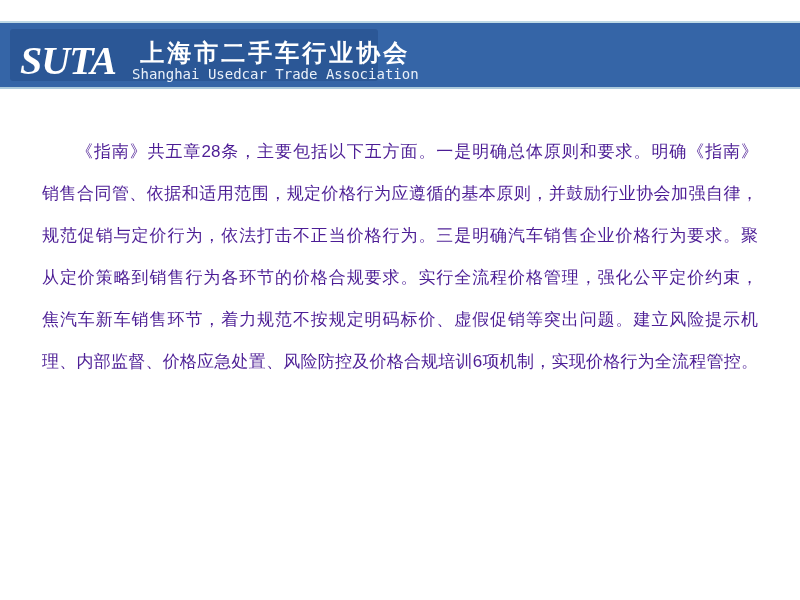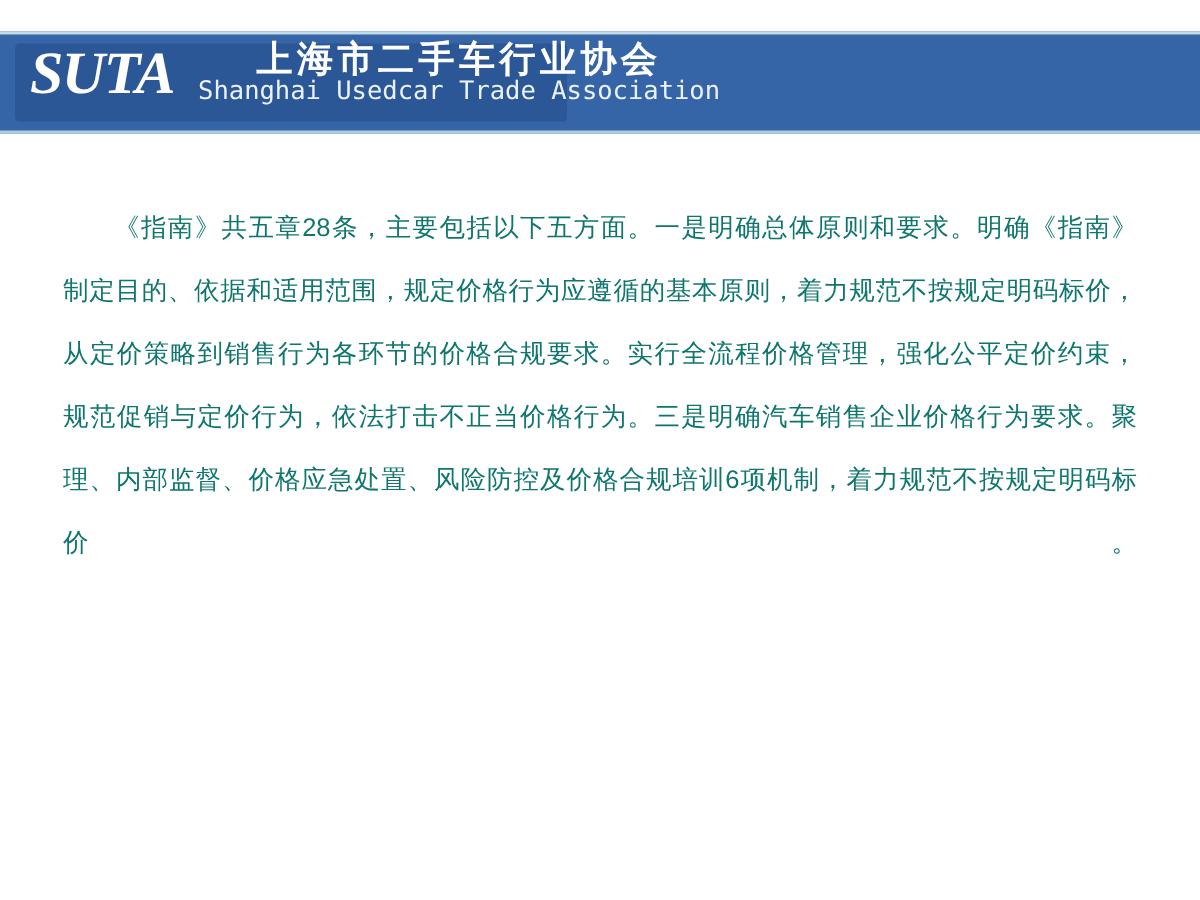--- a/index.html
+++ b/index.html
@@ -32,7 +32,7 @@
     background: #2b5796;
     border-radius: 3px;
     display: flex;
-    align-items: flex-start;
+    align-items: flex-end;
     box-sizing: border-box;
     padding-left: 10px;
   }

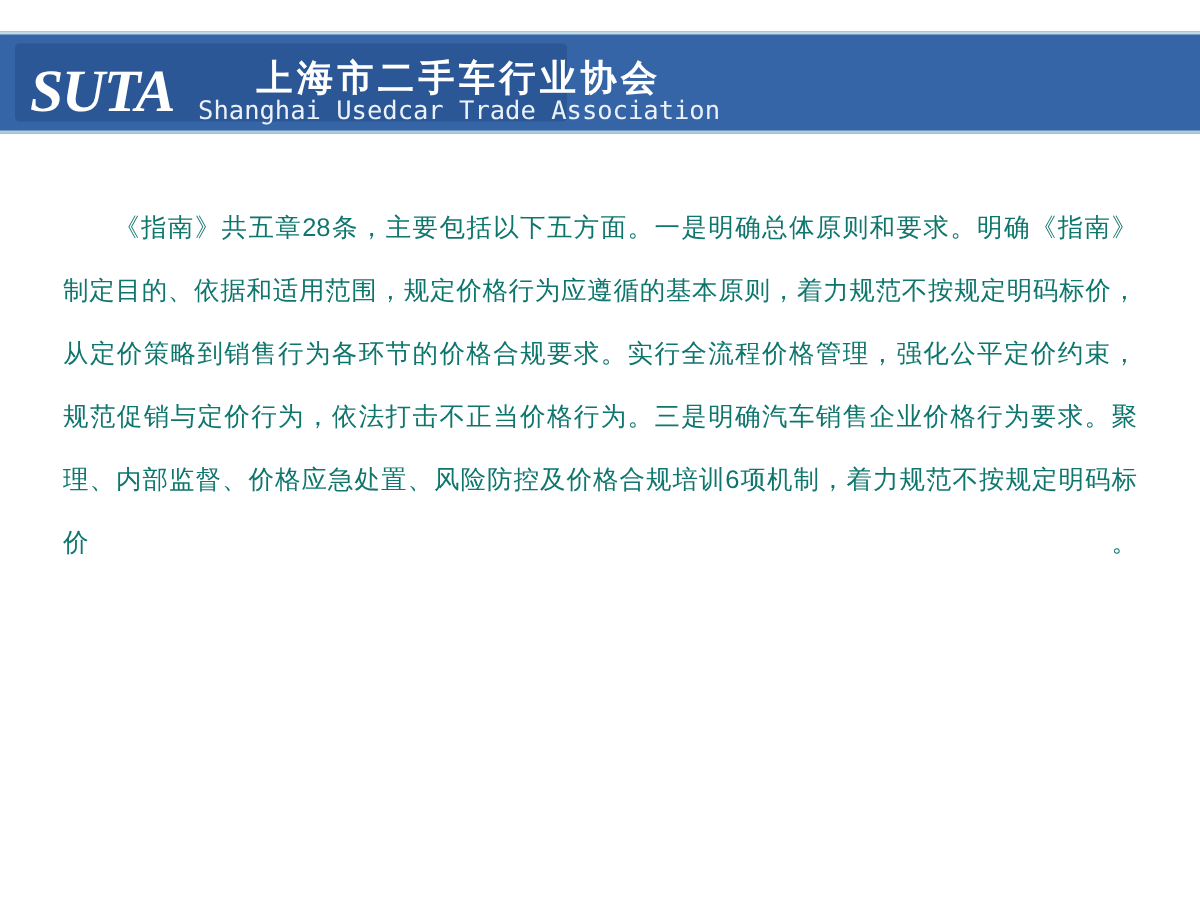--- a/index.html
+++ b/index.html
@@ -62,7 +62,7 @@
   }
   .org-en {
     font-family: "DejaVu Sans Mono", monospace;
-    font-size: 17px;
+    font-size: 14px;
     line-height: 13px;
     letter-spacing: 0px;
     white-space: nowrap;

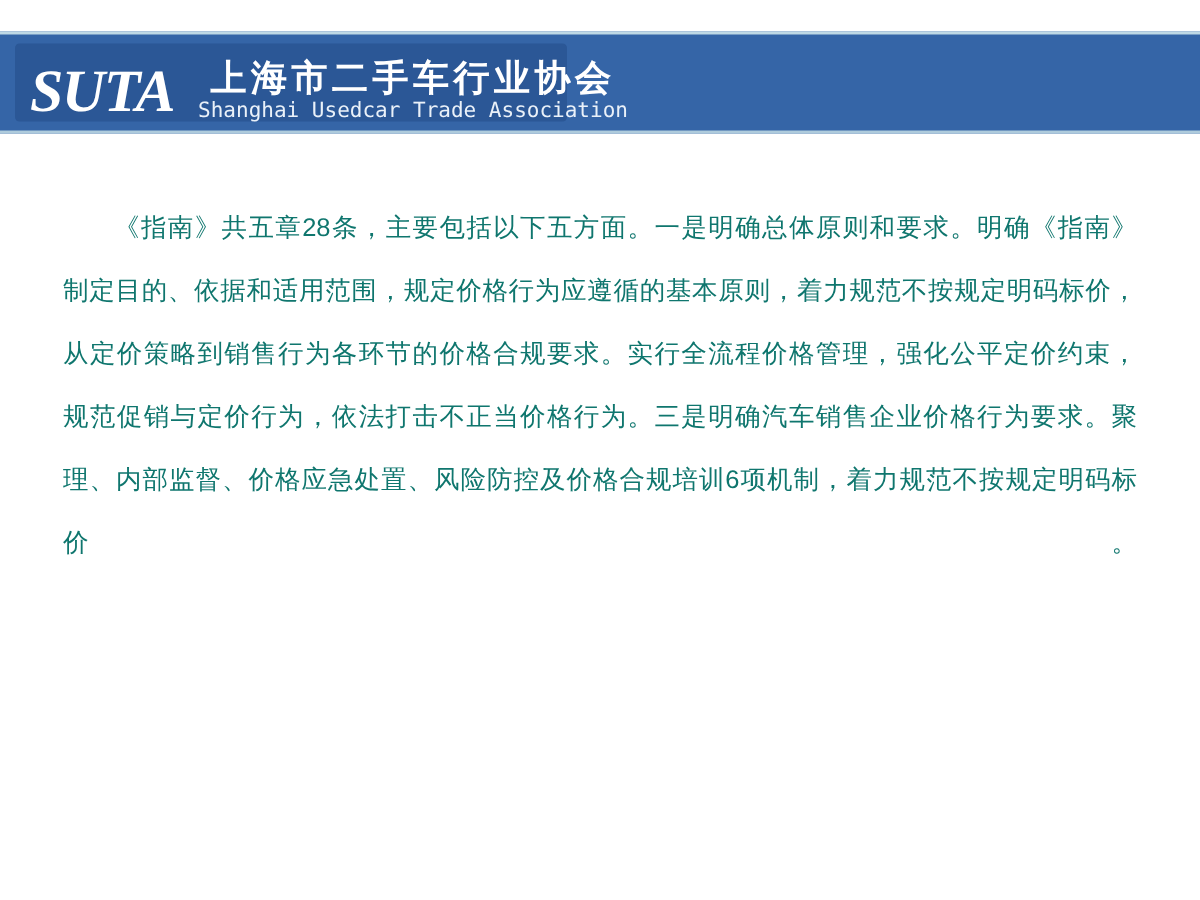--- a/index.html
+++ b/index.html
@@ -75,7 +75,7 @@
     left: 42px;
     top: 131px;
     width: 716px;
-    color: #0f766e;
+    color: #4c1d95;
     font-size: 17px;
   }
   .line {

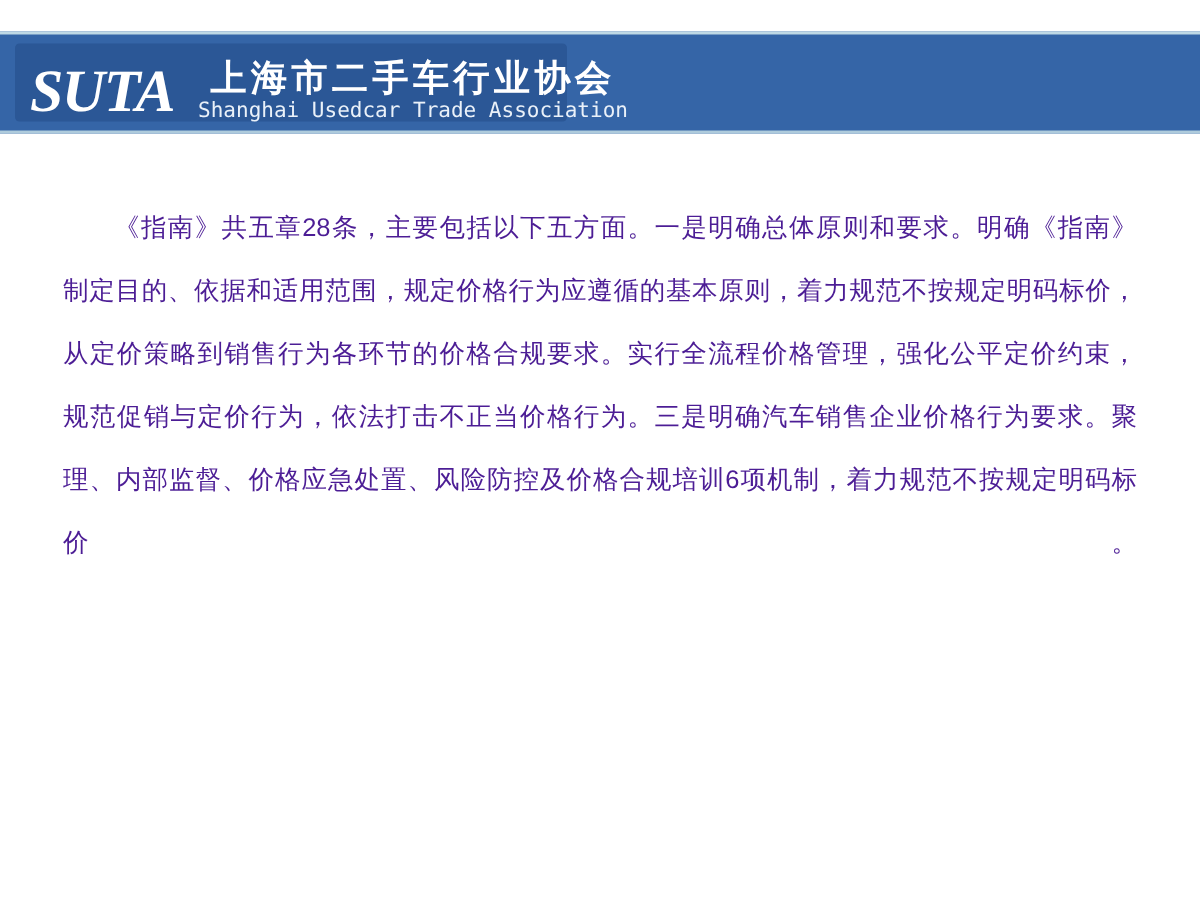--- a/index.html
+++ b/index.html
@@ -106,7 +106,7 @@
 
   <main class="body-text">
     <p class="line first">《指南》共五章28条，主要包括以下五方面。一是明确总体原则和要求。明确《指南》</p>
-    <p class="line">制定目的、依据和适用范围，规定价格行为应遵循的基本原则，着力规范不按规定明码标价，</p>
+    <p class="line">销售合同管、依据和适用范围，规定价格行为应遵循的基本原则，并鼓励行业协会加强自律，</p>
     <p class="line">从定价策略到销售行为各环节的价格合规要求。实行全流程价格管理，强化公平定价约束，</p>
     <p class="line">规范促销与定价行为，依法打击不正当价格行为。三是明确汽车销售企业价格行为要求。聚</p>
     <p class="line">理、内部监督、价格应急处置、风险防控及价格合规培训6项机制，着力规范不按规定明码标价。</p>

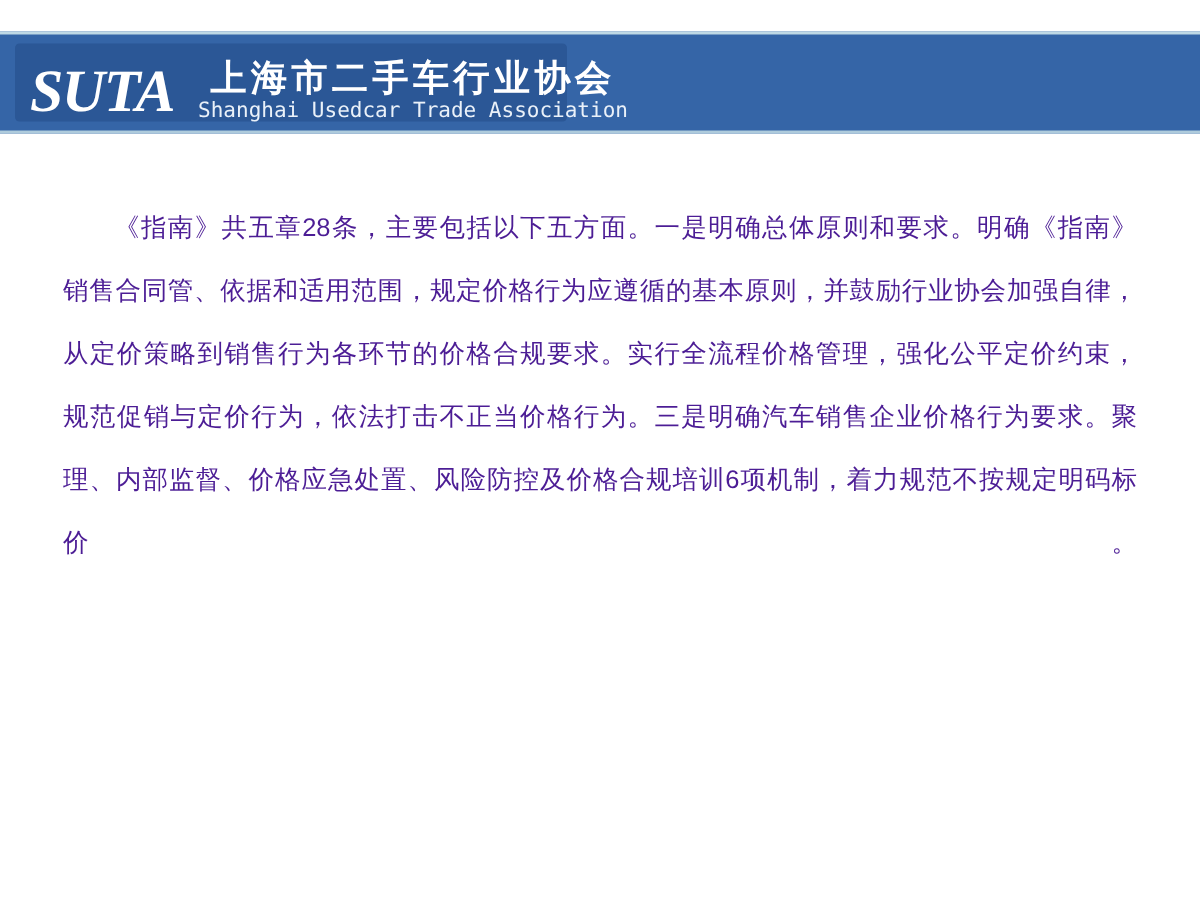--- a/index.html
+++ b/index.html
@@ -107,8 +107,8 @@
   <main class="body-text">
     <p class="line first">《指南》共五章28条，主要包括以下五方面。一是明确总体原则和要求。明确《指南》</p>
     <p class="line">销售合同管、依据和适用范围，规定价格行为应遵循的基本原则，并鼓励行业协会加强自律，</p>
+    <p class="line">规范促销与定价行为，依法打击不正当价格行为。三是明确汽车销售企业价格行为要求。聚</p>
     <p class="line">从定价策略到销售行为各环节的价格合规要求。实行全流程价格管理，强化公平定价约束，</p>
-    <p class="line">规范促销与定价行为，依法打击不正当价格行为。三是明确汽车销售企业价格行为要求。聚</p>
     <p class="line">理、内部监督、价格应急处置、风险防控及价格合规培训6项机制，着力规范不按规定明码标价。</p>
   </main>
 

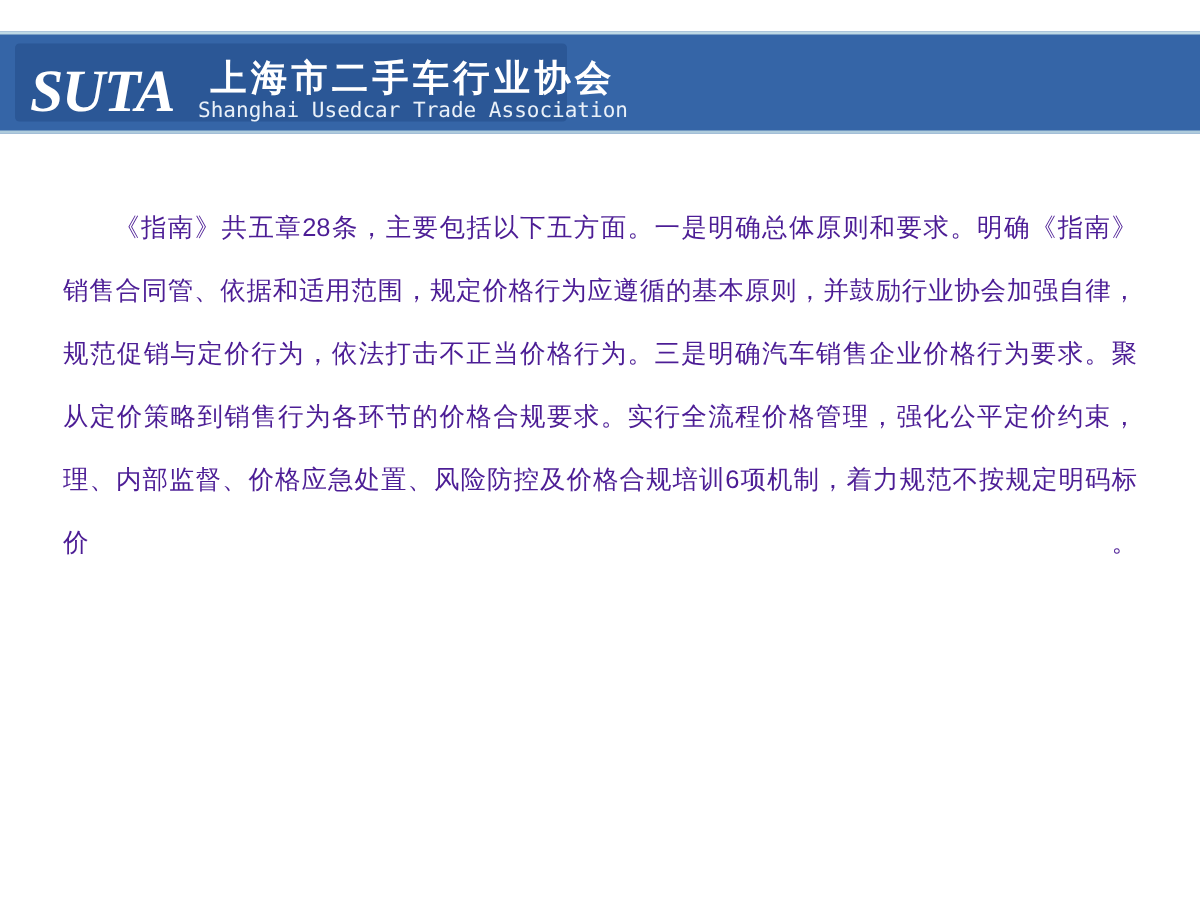--- a/index.html
+++ b/index.html
@@ -109,6 +109,7 @@
     <p class="line">销售合同管、依据和适用范围，规定价格行为应遵循的基本原则，并鼓励行业协会加强自律，</p>
     <p class="line">规范促销与定价行为，依法打击不正当价格行为。三是明确汽车销售企业价格行为要求。聚</p>
     <p class="line">从定价策略到销售行为各环节的价格合规要求。实行全流程价格管理，强化公平定价约束，</p>
+    <p class="line">焦汽车新车销售环节，着力规范不按规定明码标价、虚假促销等突出问题。建立风险提示机</p>
     <p class="line">理、内部监督、价格应急处置、风险防控及价格合规培训6项机制，着力规范不按规定明码标价。</p>
   </main>
 

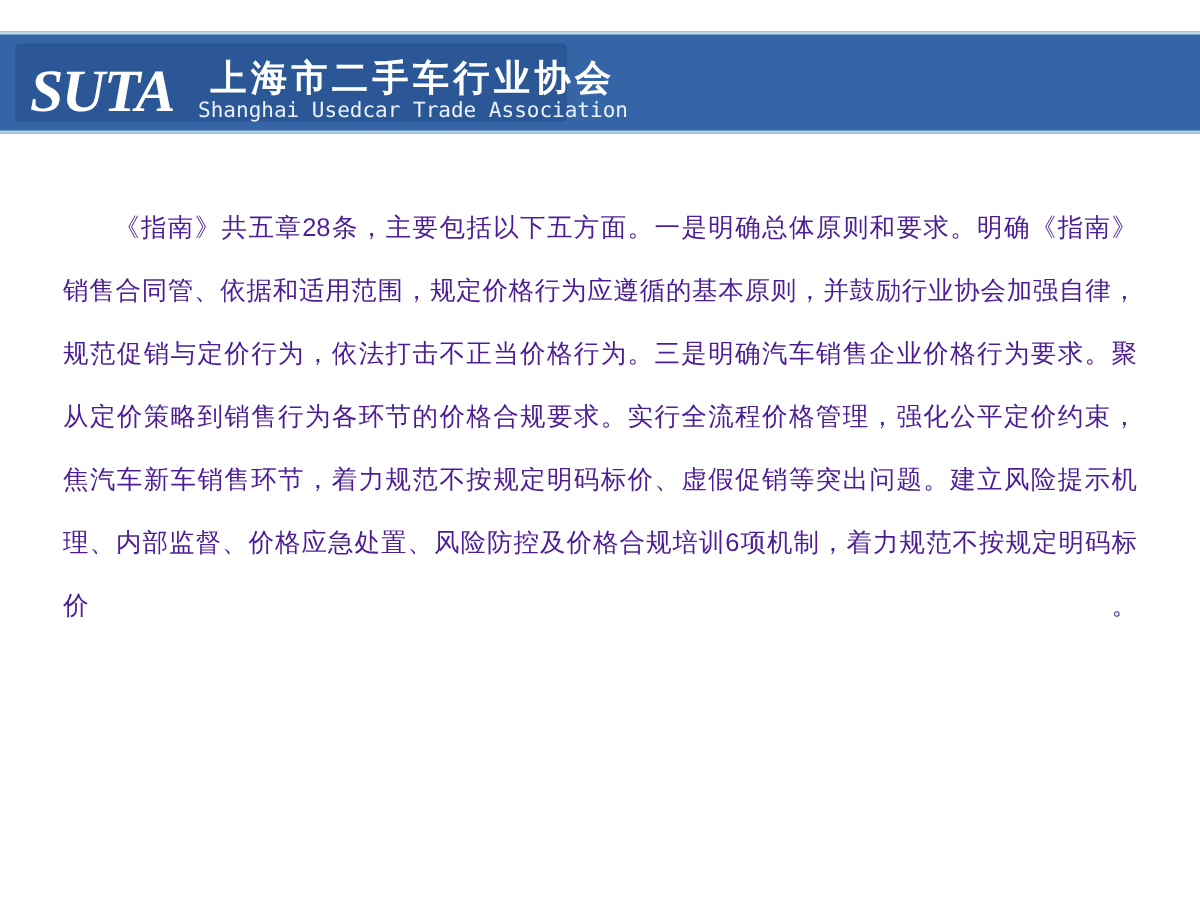--- a/index.html
+++ b/index.html
@@ -110,7 +110,7 @@
     <p class="line">规范促销与定价行为，依法打击不正当价格行为。三是明确汽车销售企业价格行为要求。聚</p>
     <p class="line">从定价策略到销售行为各环节的价格合规要求。实行全流程价格管理，强化公平定价约束，</p>
     <p class="line">焦汽车新车销售环节，着力规范不按规定明码标价、虚假促销等突出问题。建立风险提示机</p>
-    <p class="line">理、内部监督、价格应急处置、风险防控及价格合规培训6项机制，着力规范不按规定明码标价。</p>
+    <p class="line">理、内部监督、价格应急处置、风险防控及价格合规培训6项机制，实现价格行为全流程管控。</p>
   </main>
 
 </div>

